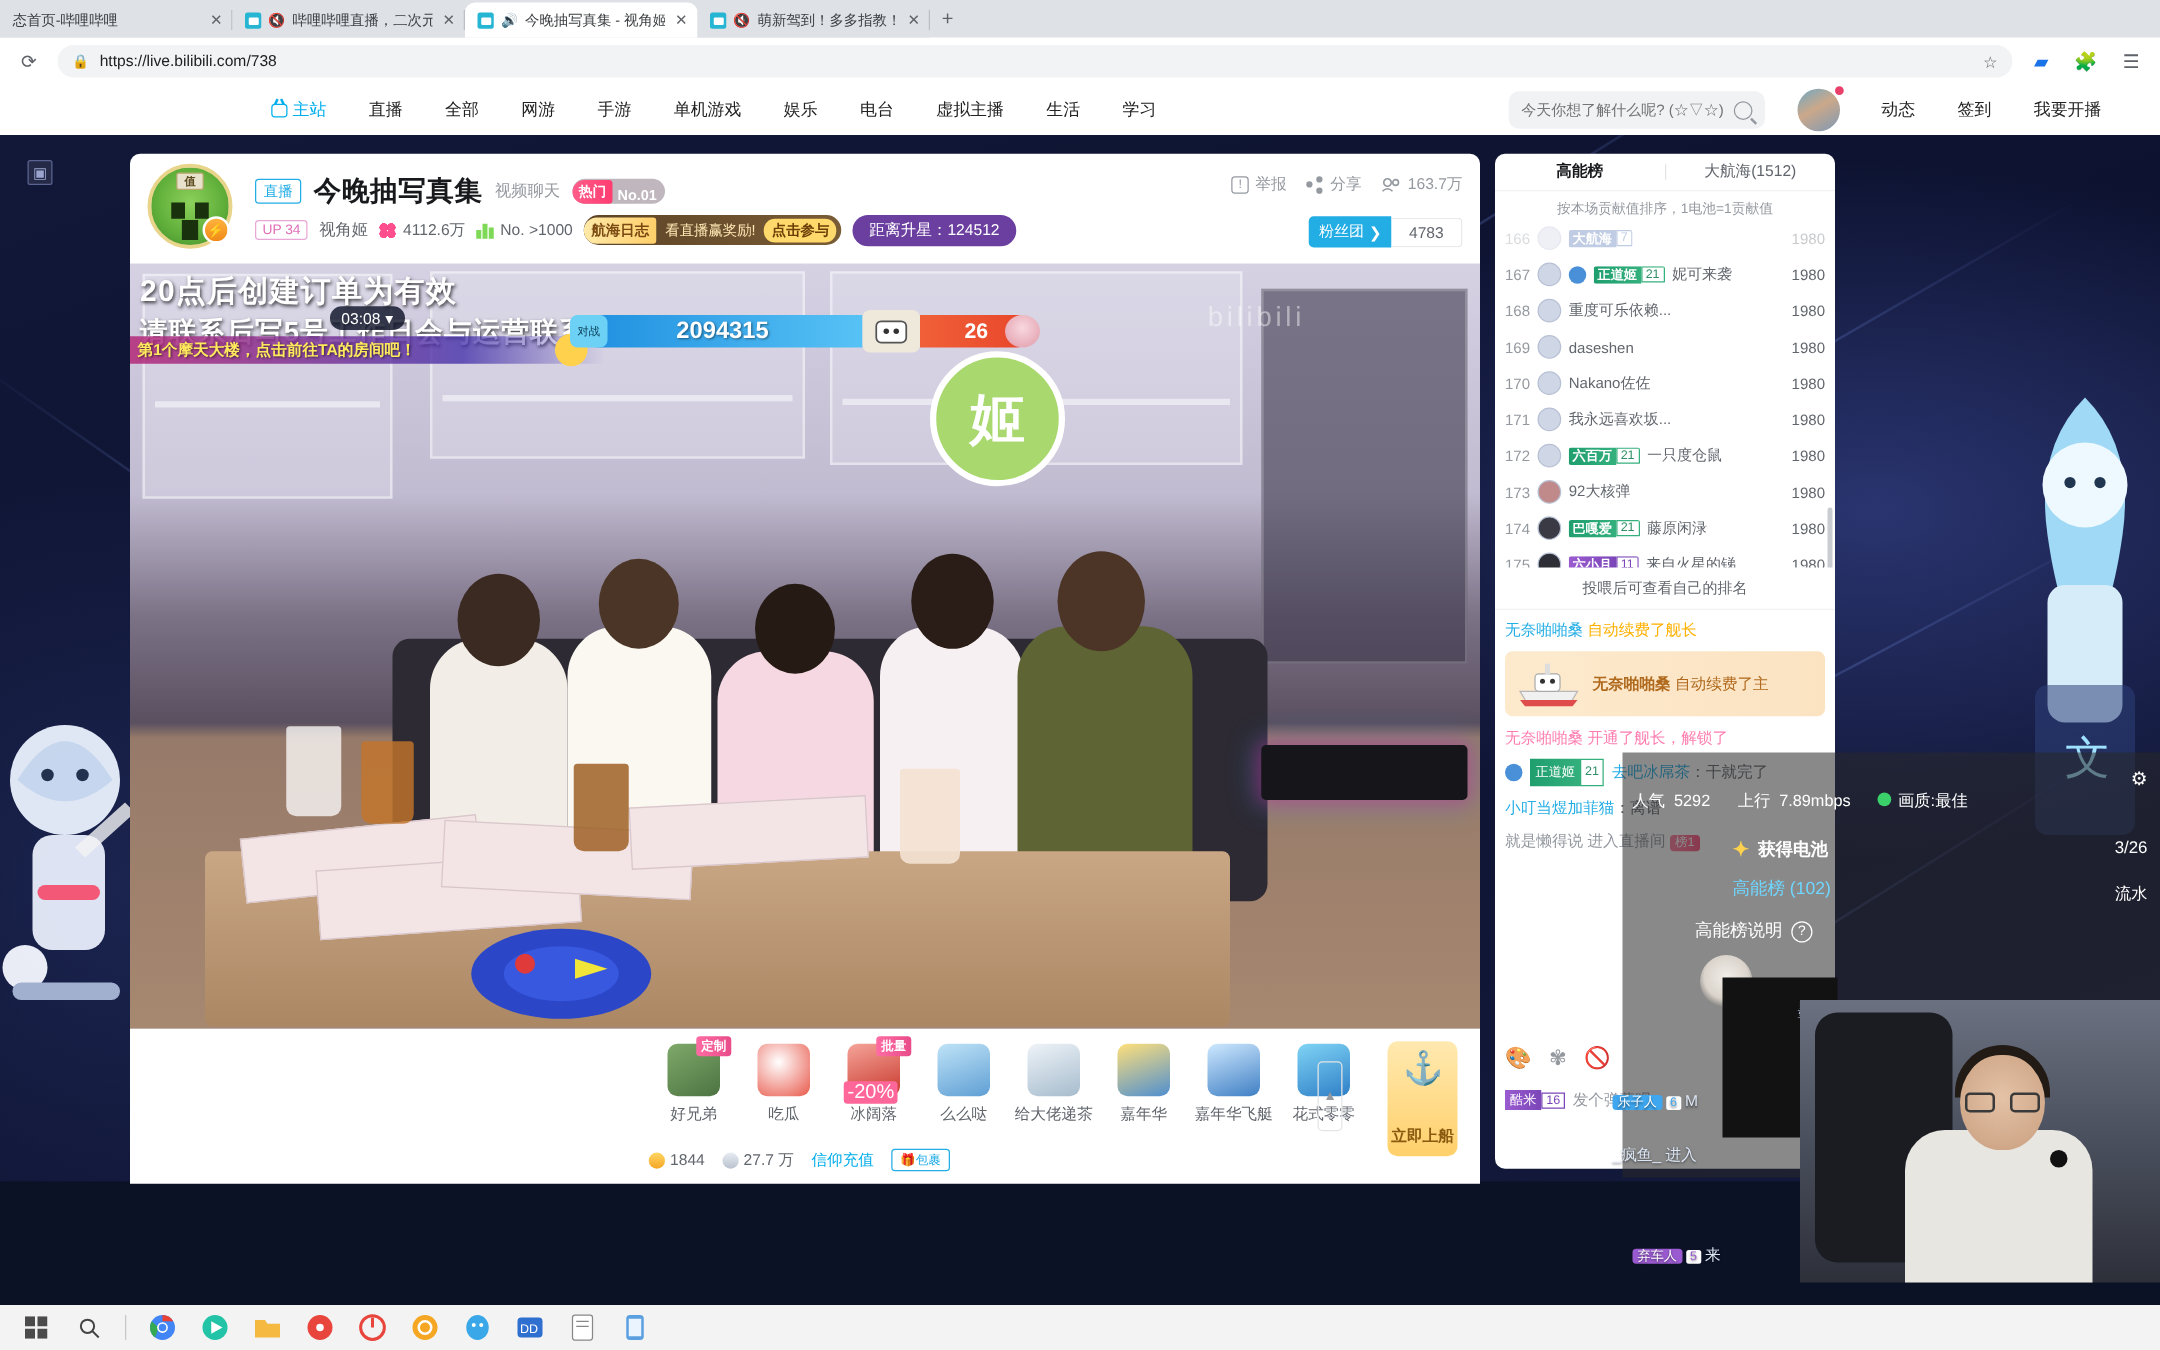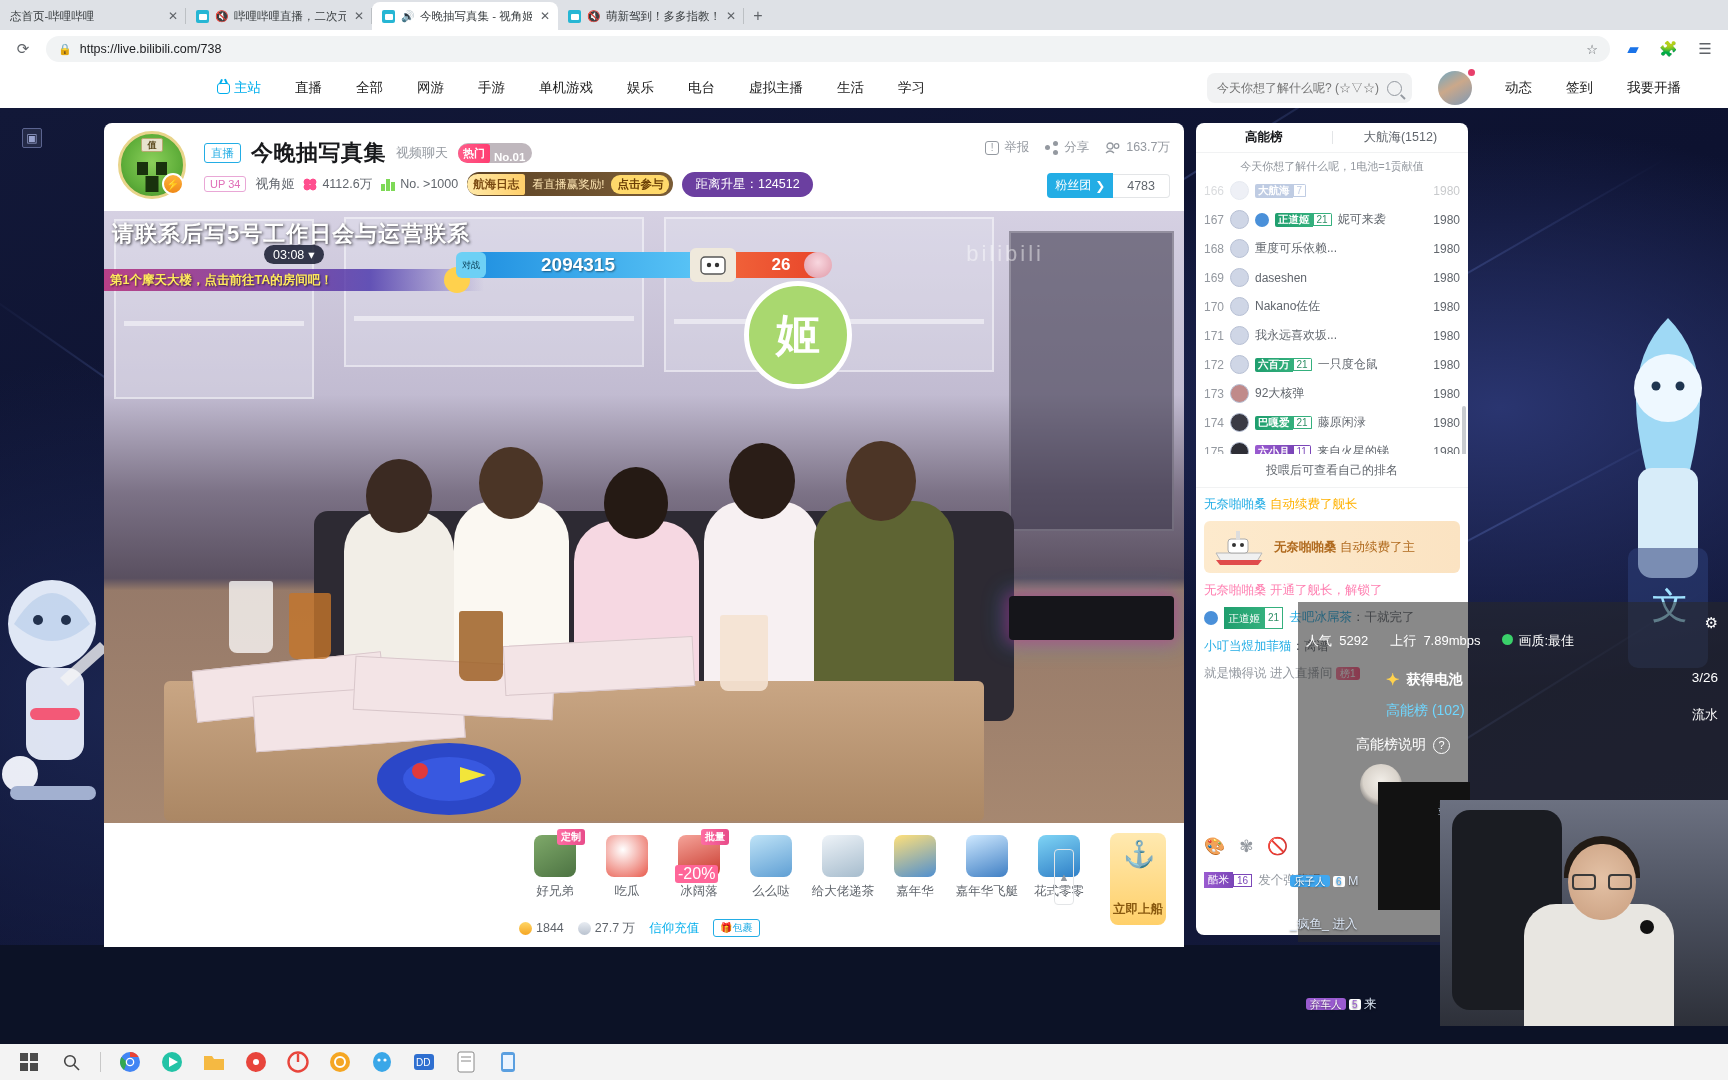--- a/index.html
+++ b/index.html
@@ -599,7 +599,7 @@
     <div class="vdiv"></div>
     <div class="t dim">大航海(1512)</div>
   </div>
-  <div class="rp-sub">今天你想了解什么呢，1电池=1贡献值</div>
+  <div class="rp-sub">按本场贡献值排序，1电池=1贡献值</div>
 
   <div class="rank-list">
     <div class="rrow" style="opacity:.35">

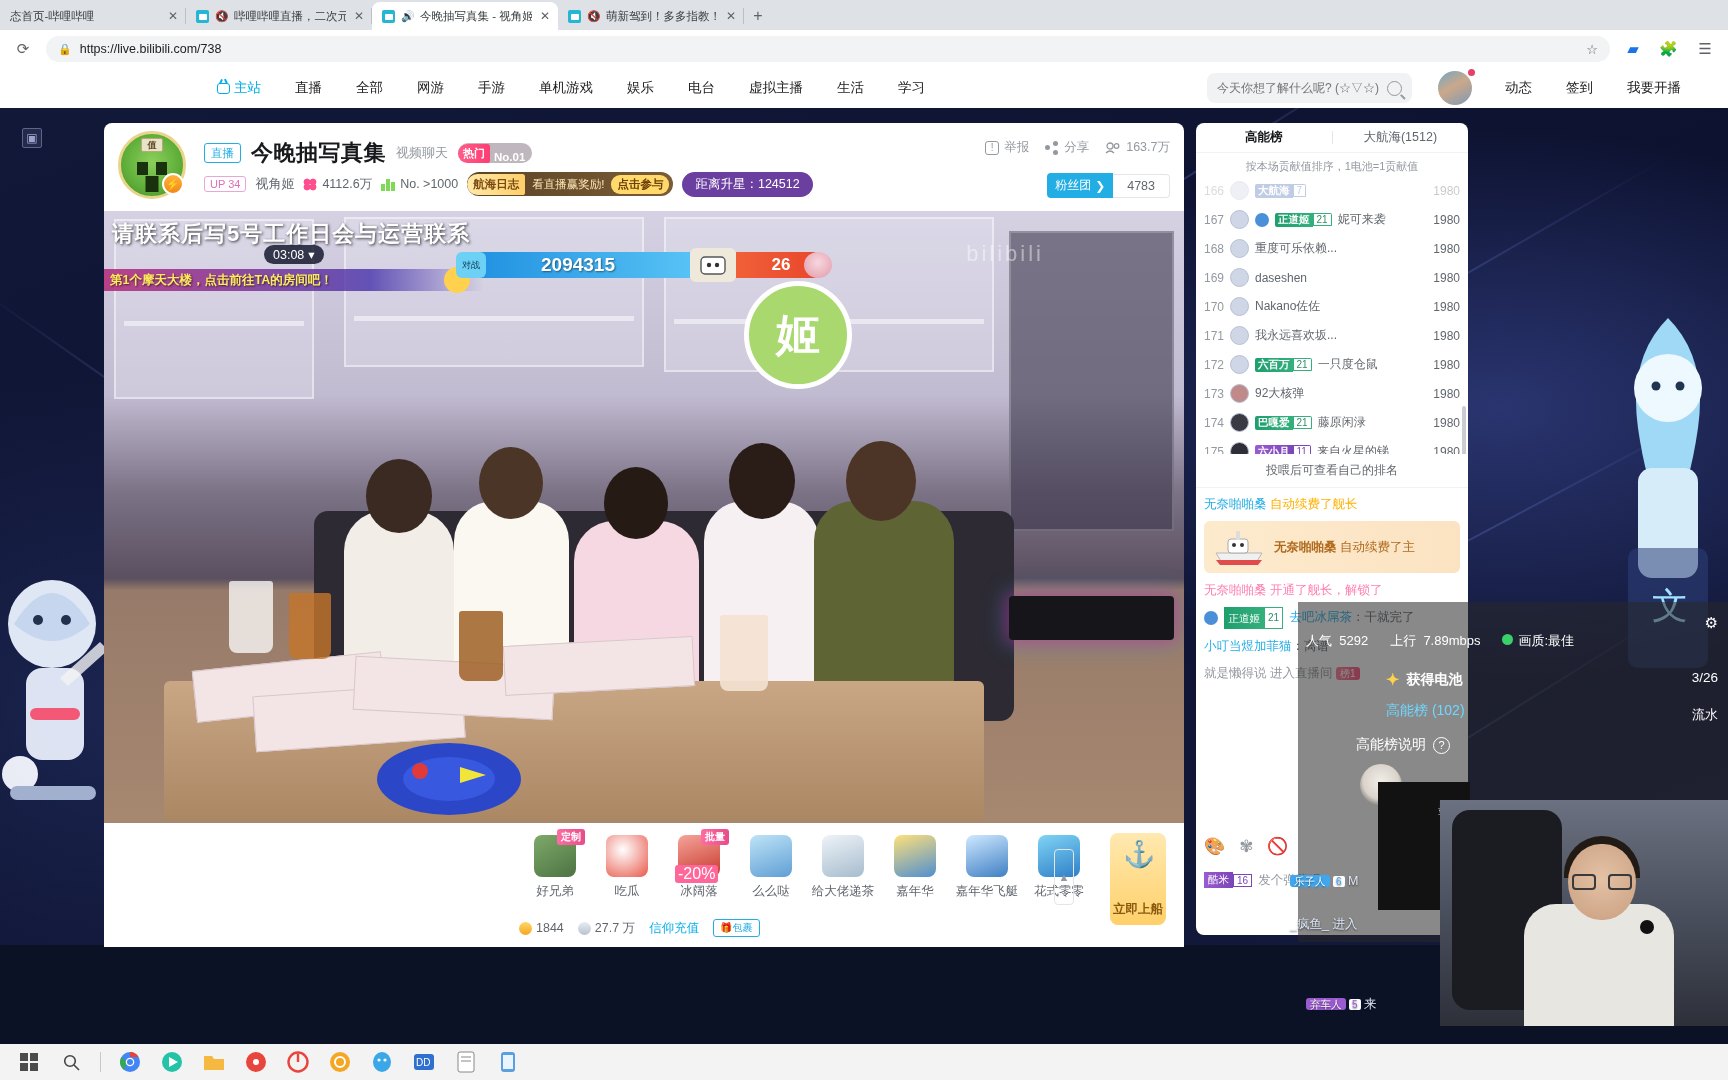--- a/index.html
+++ b/index.html
@@ -507,6 +507,7 @@
   <div class="kbd"></div>
 
   <div class="v-banner">
+    <div class="vb1">20点后创建订单为有效</div>
     <div class="vb2">请联系后写5号工作日会与运营联系</div>
   </div>
   <div class="v-yellowbar">

